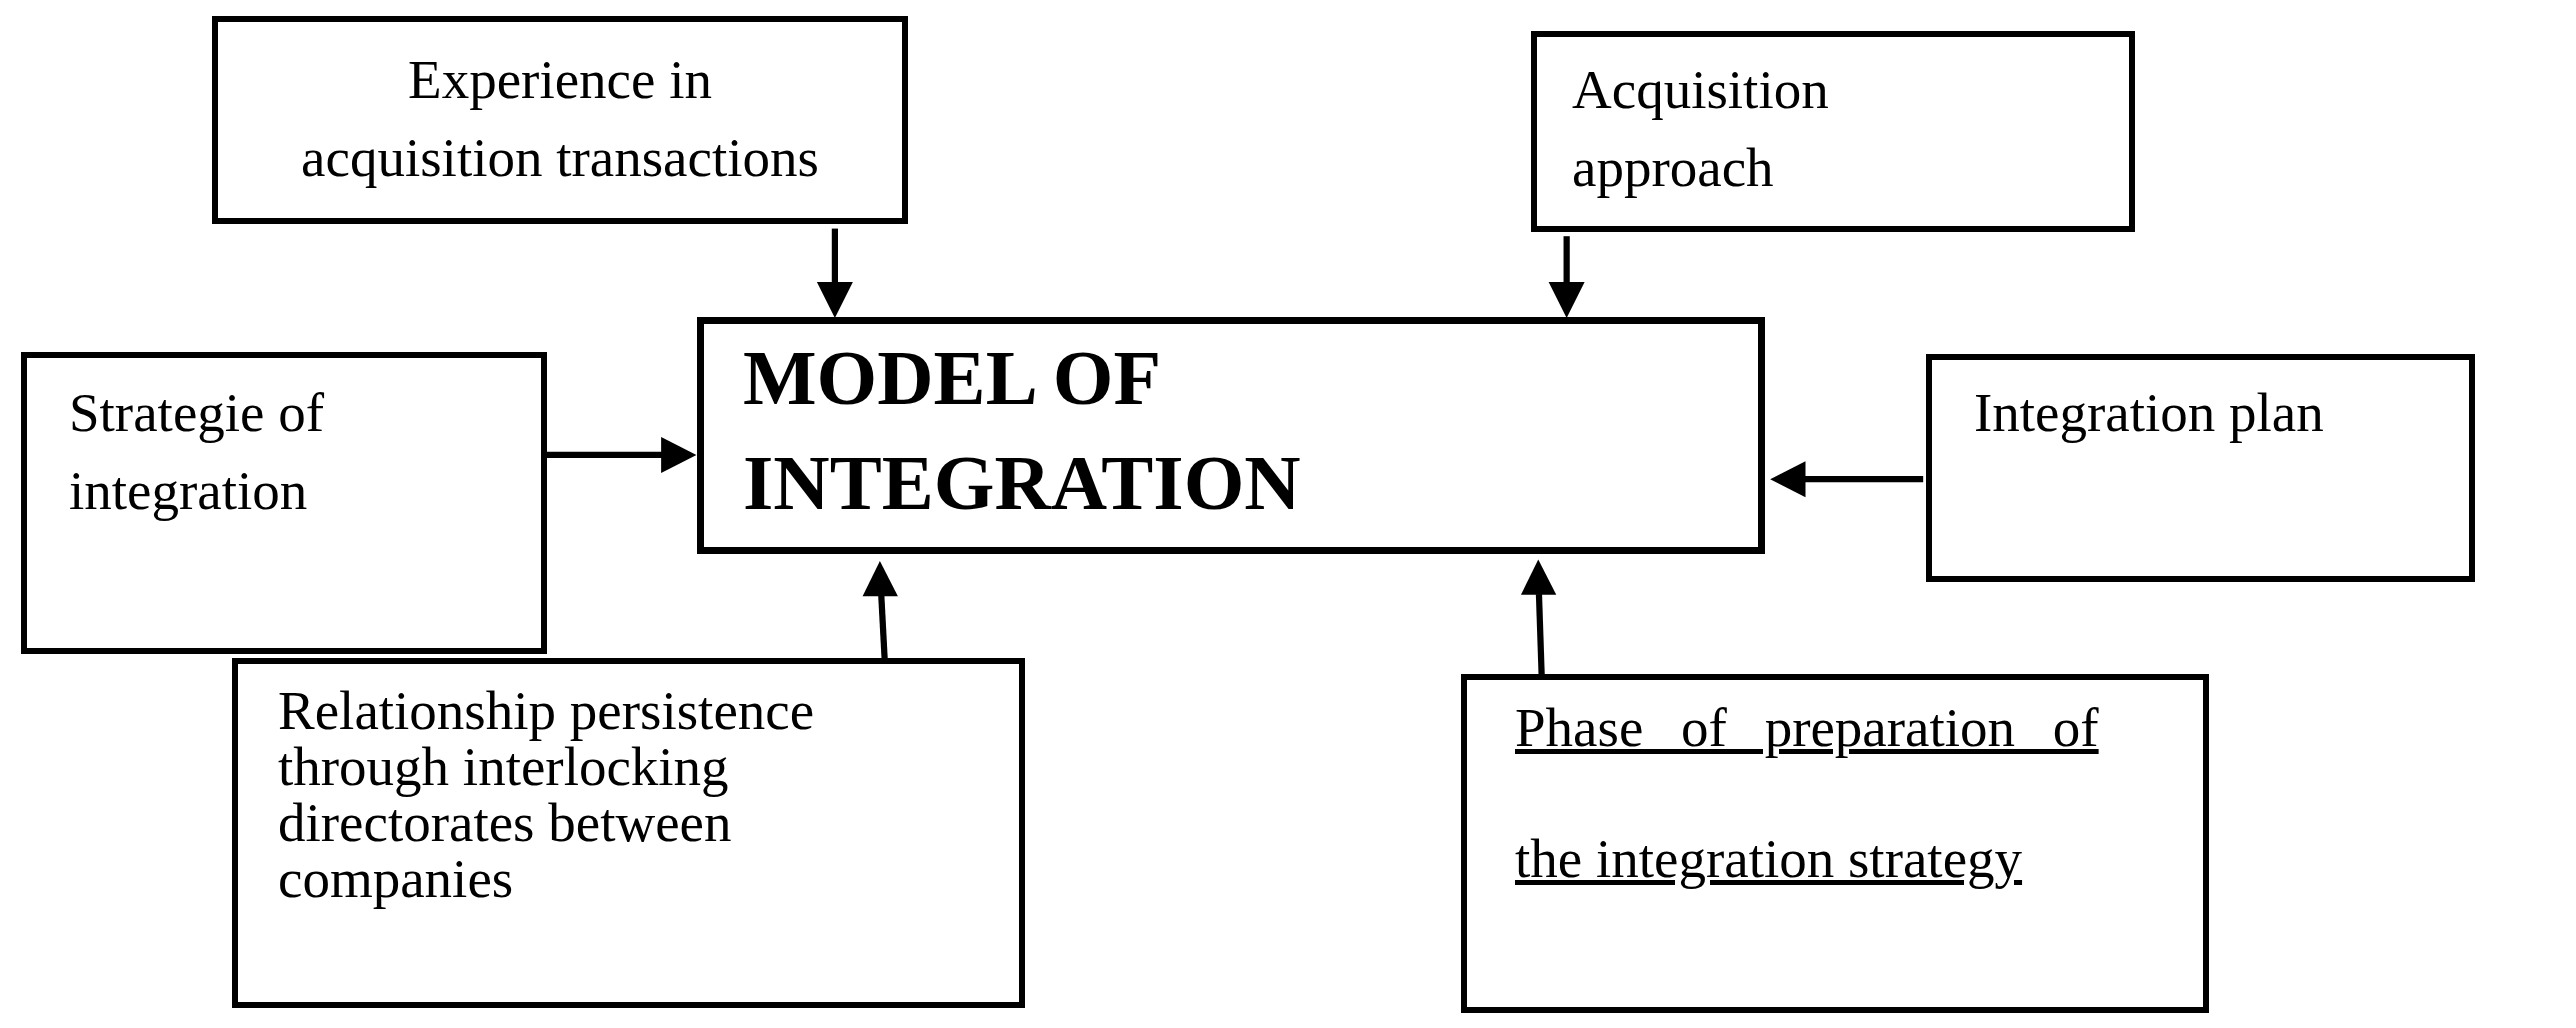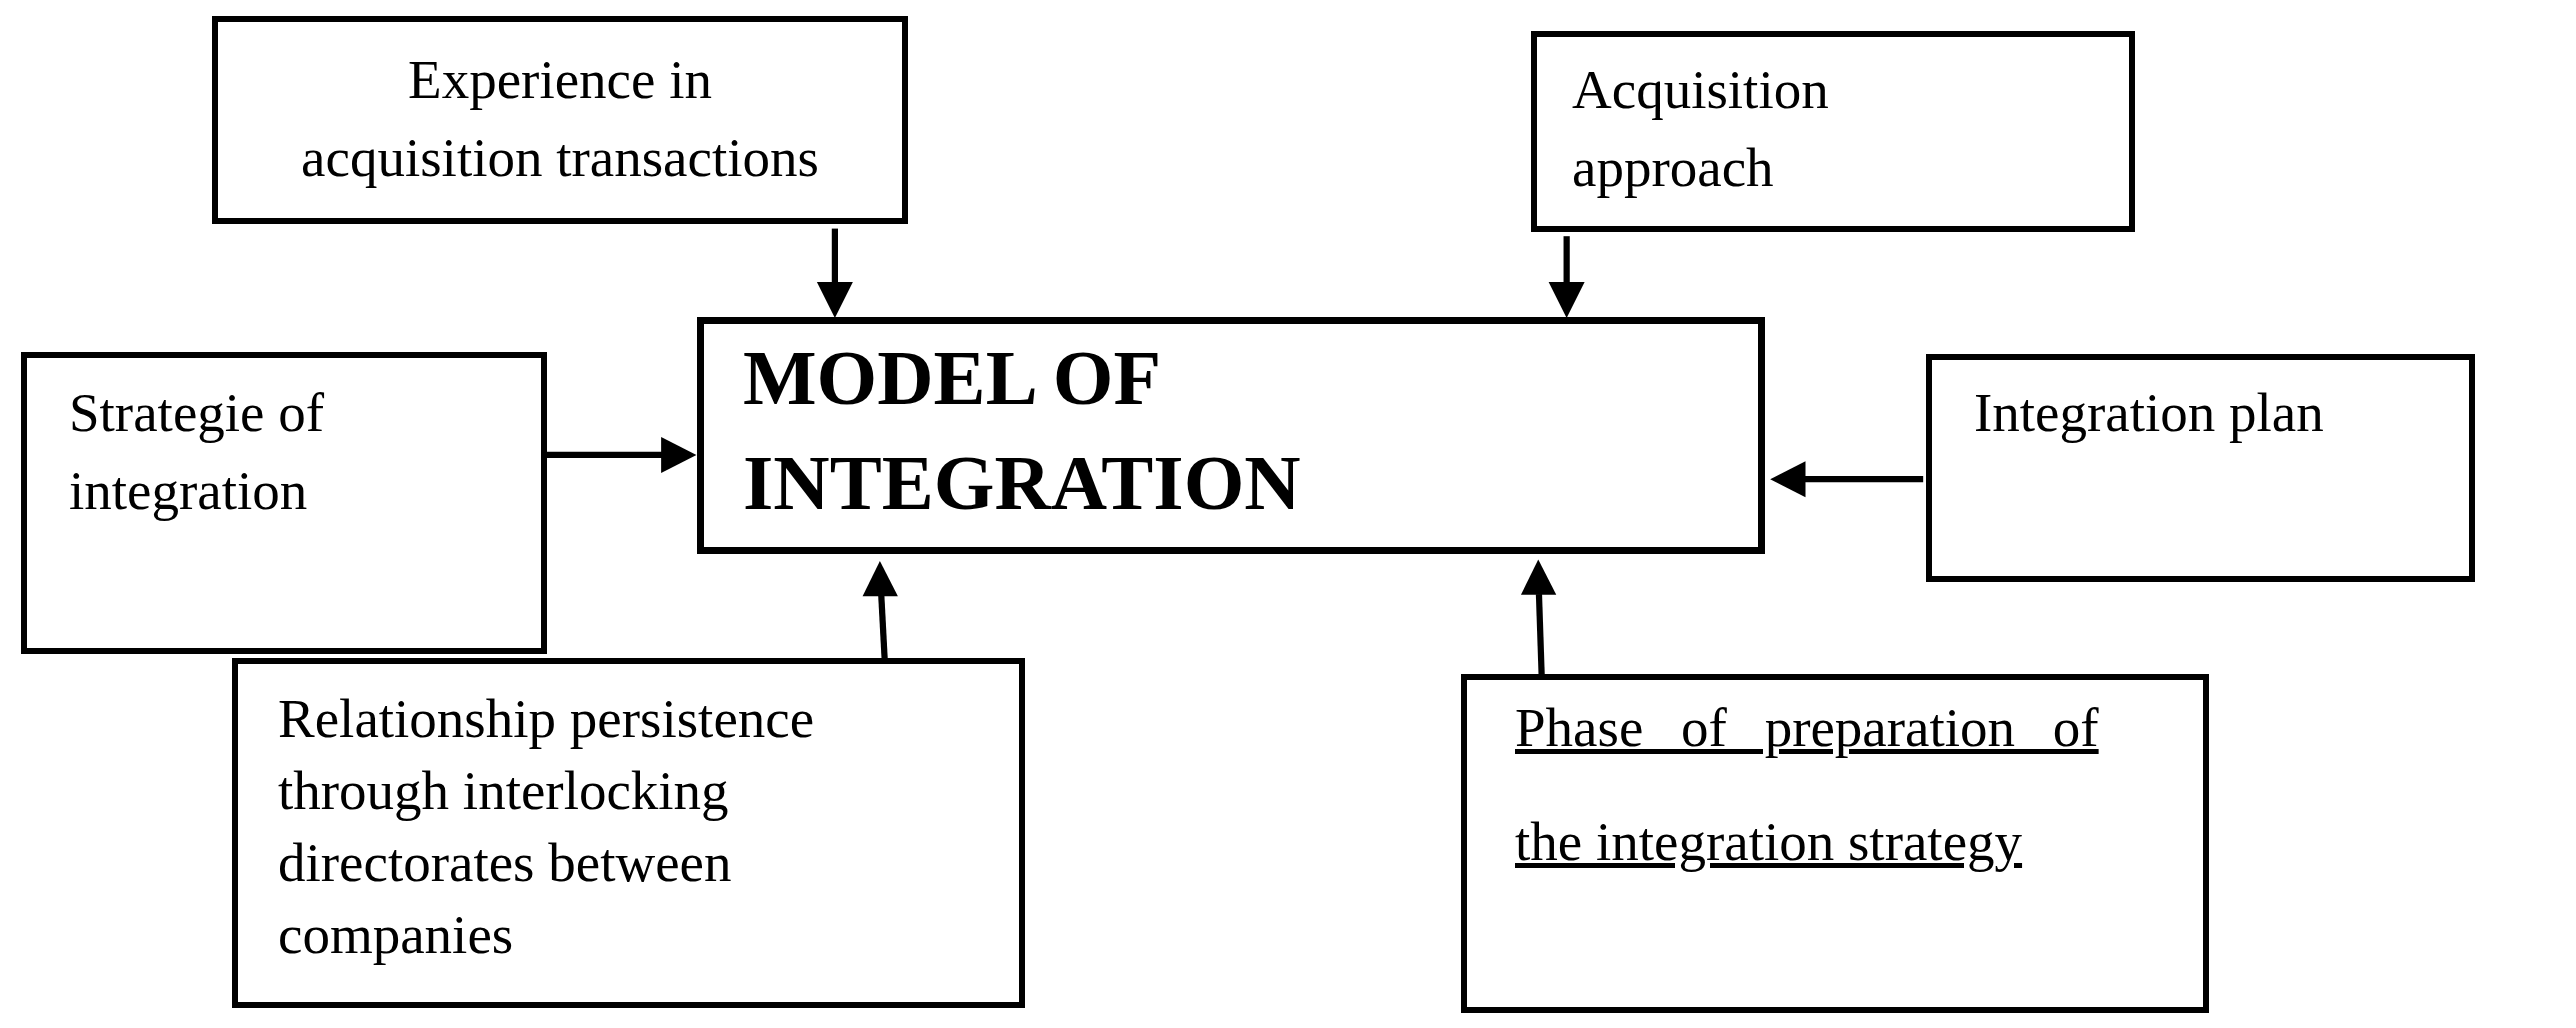--- a/index.html
+++ b/index.html
@@ -53,7 +53,7 @@
   #box-relationship {
     left: 232px; top: 658px; width: 793px; height: 350px;
     padding: 18.7px 14px 0 40px;
-    line-height: 72px;
+    line-height: 56px;
   }
   #box-phase {
     left: 1461px; top: 674px; width: 748px; height: 339px;

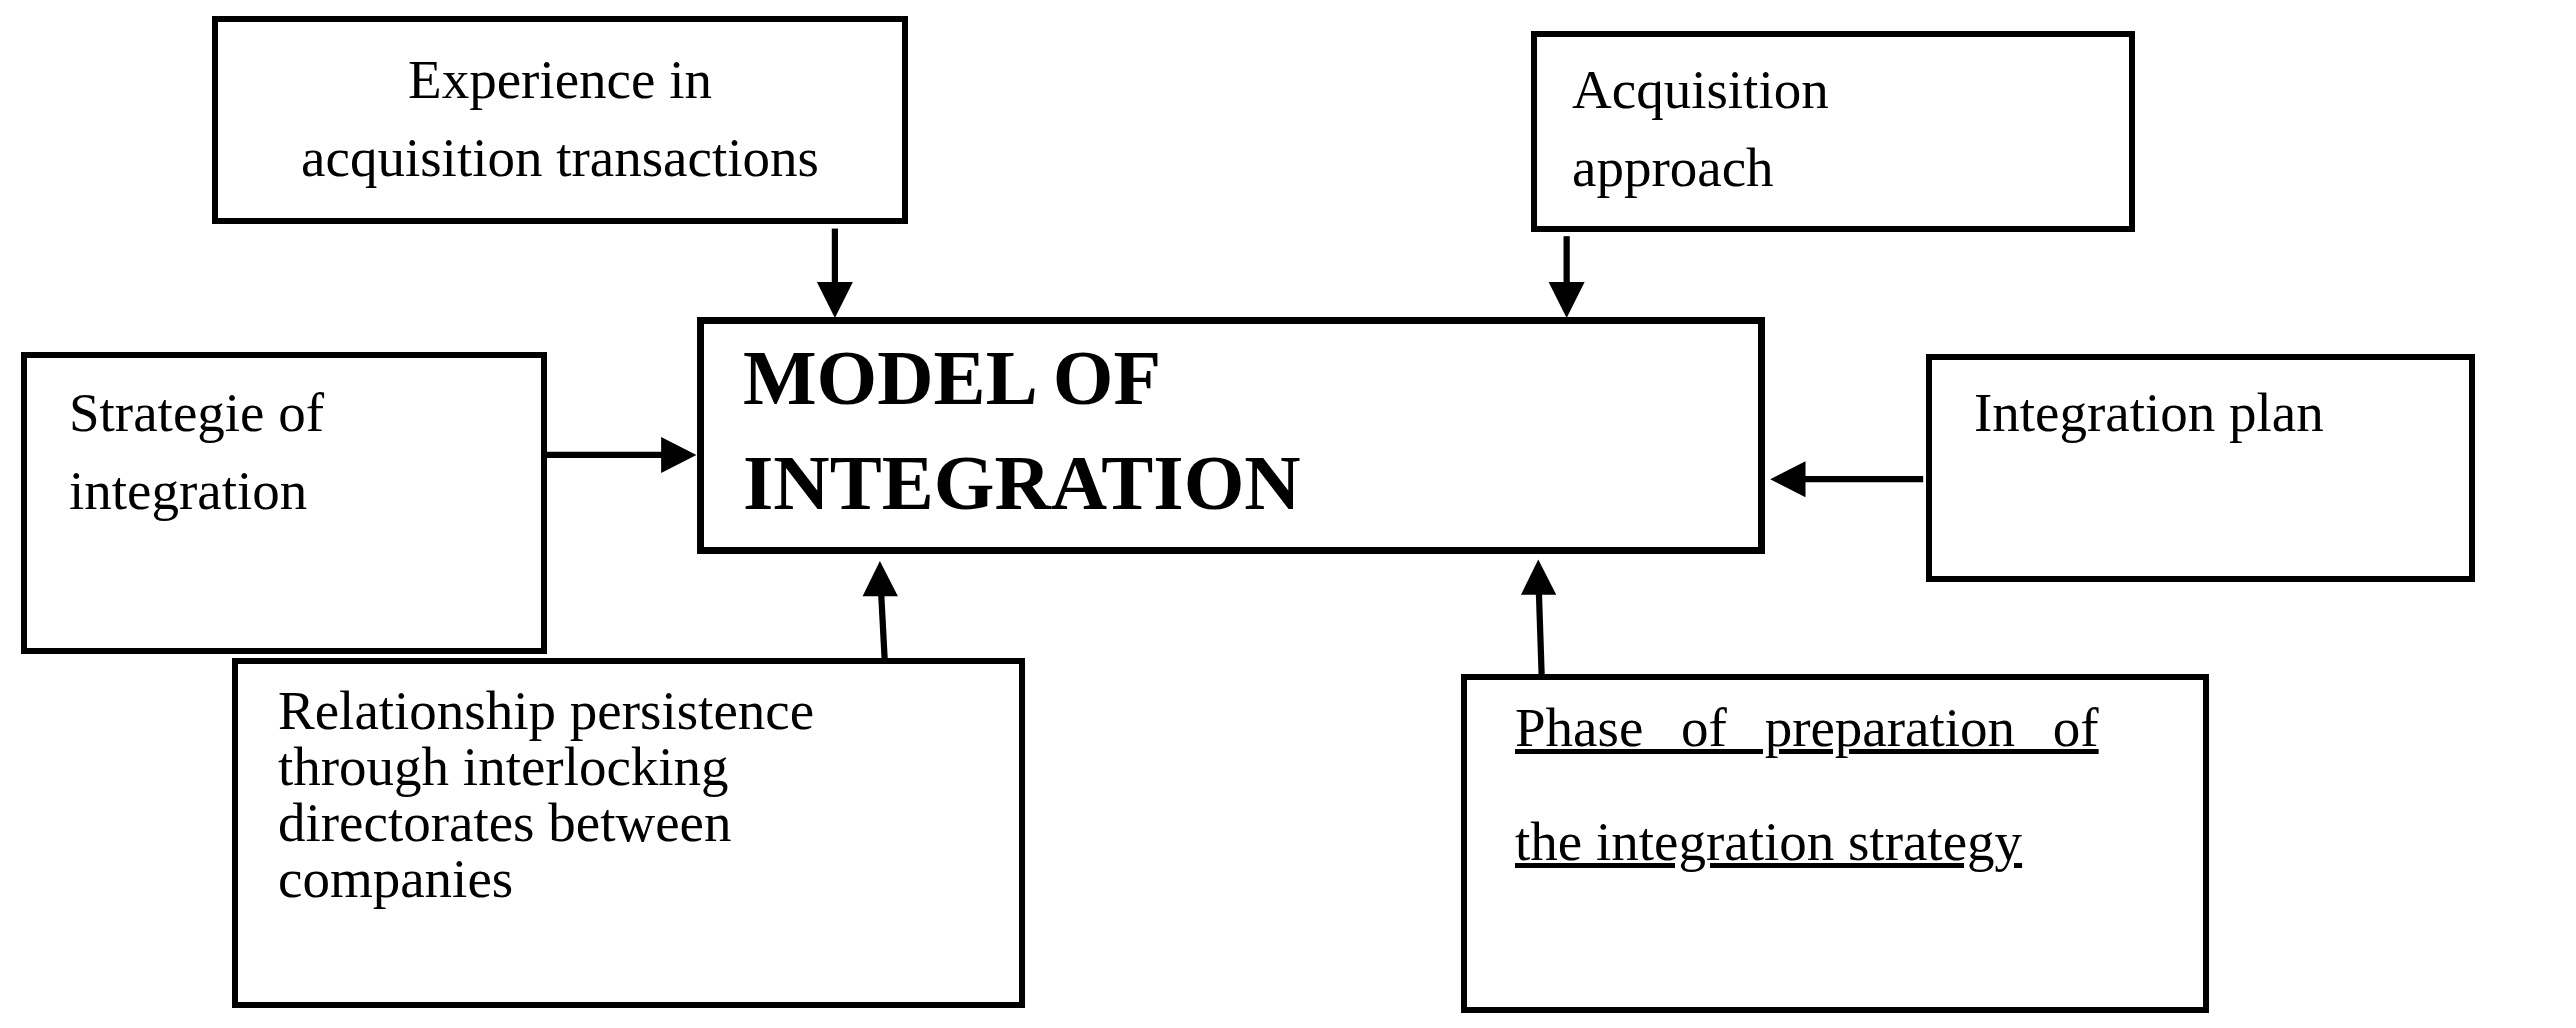--- a/index.html
+++ b/index.html
@@ -70,7 +70,7 @@
     word-spacing: 24px;
   }
   .phase-line2 {
-    margin-top: 36px;
+    margin-top: 53px;
   }
   .arrow-layer {
     position: absolute;

